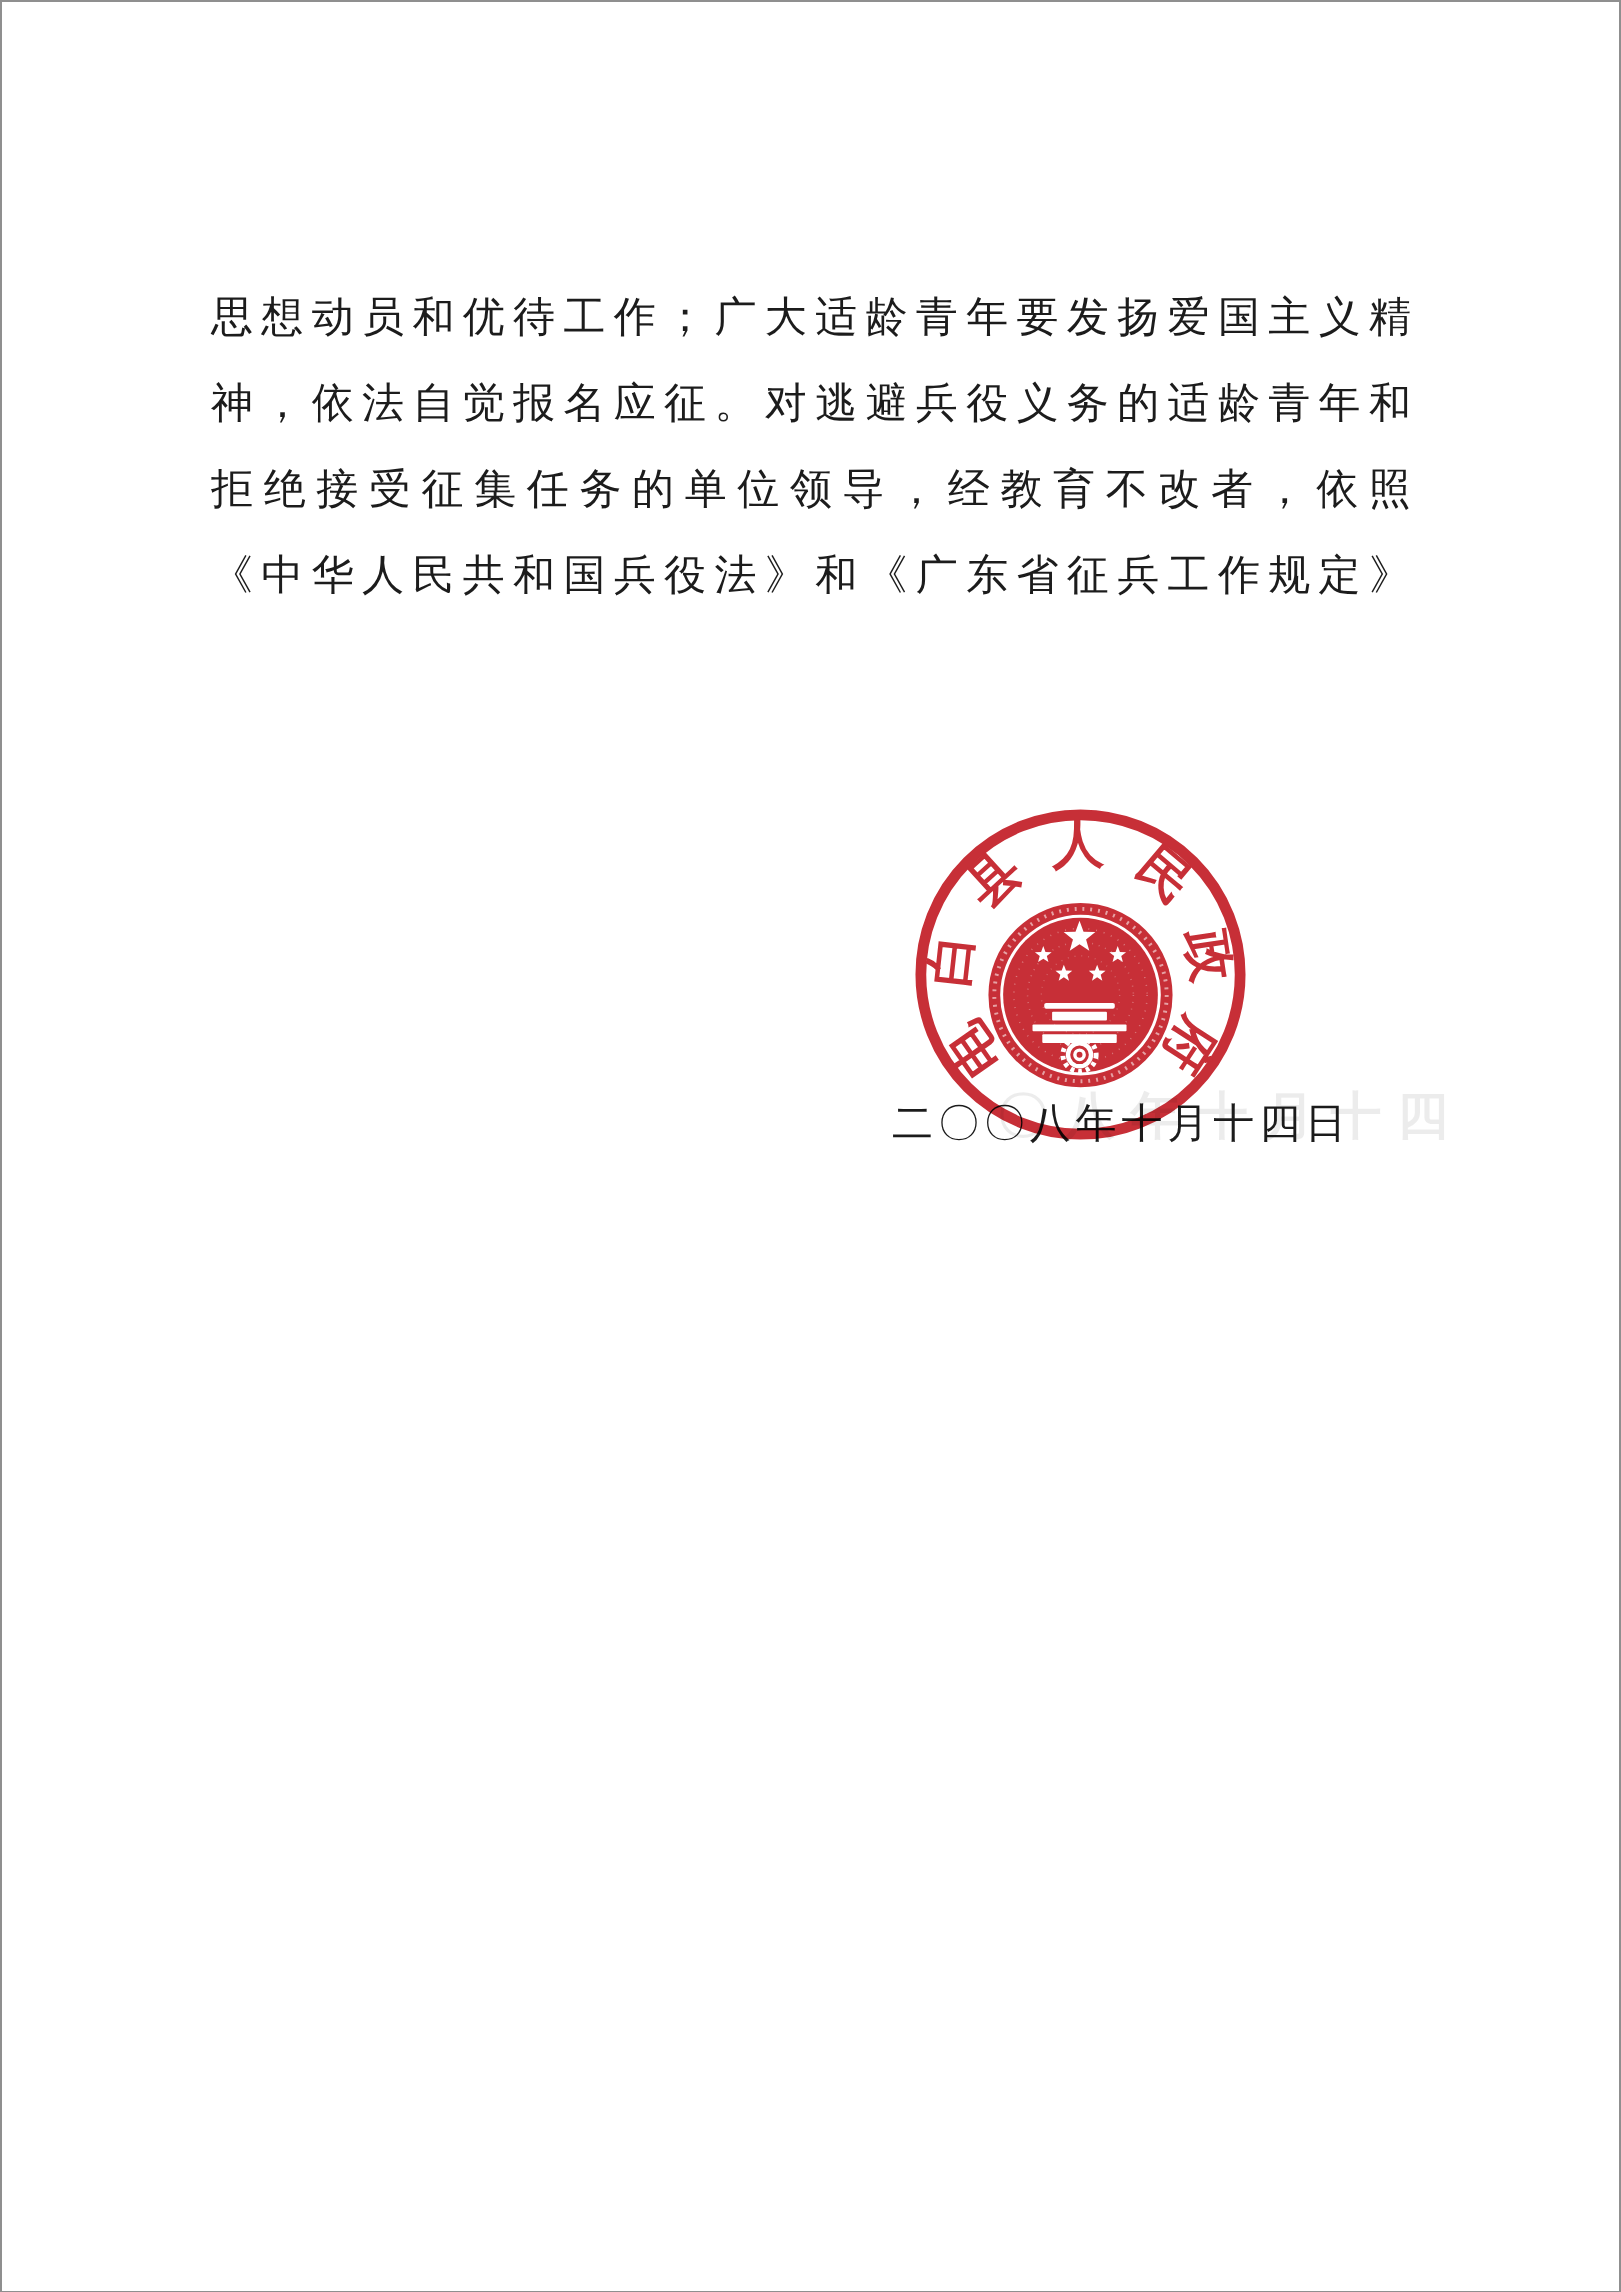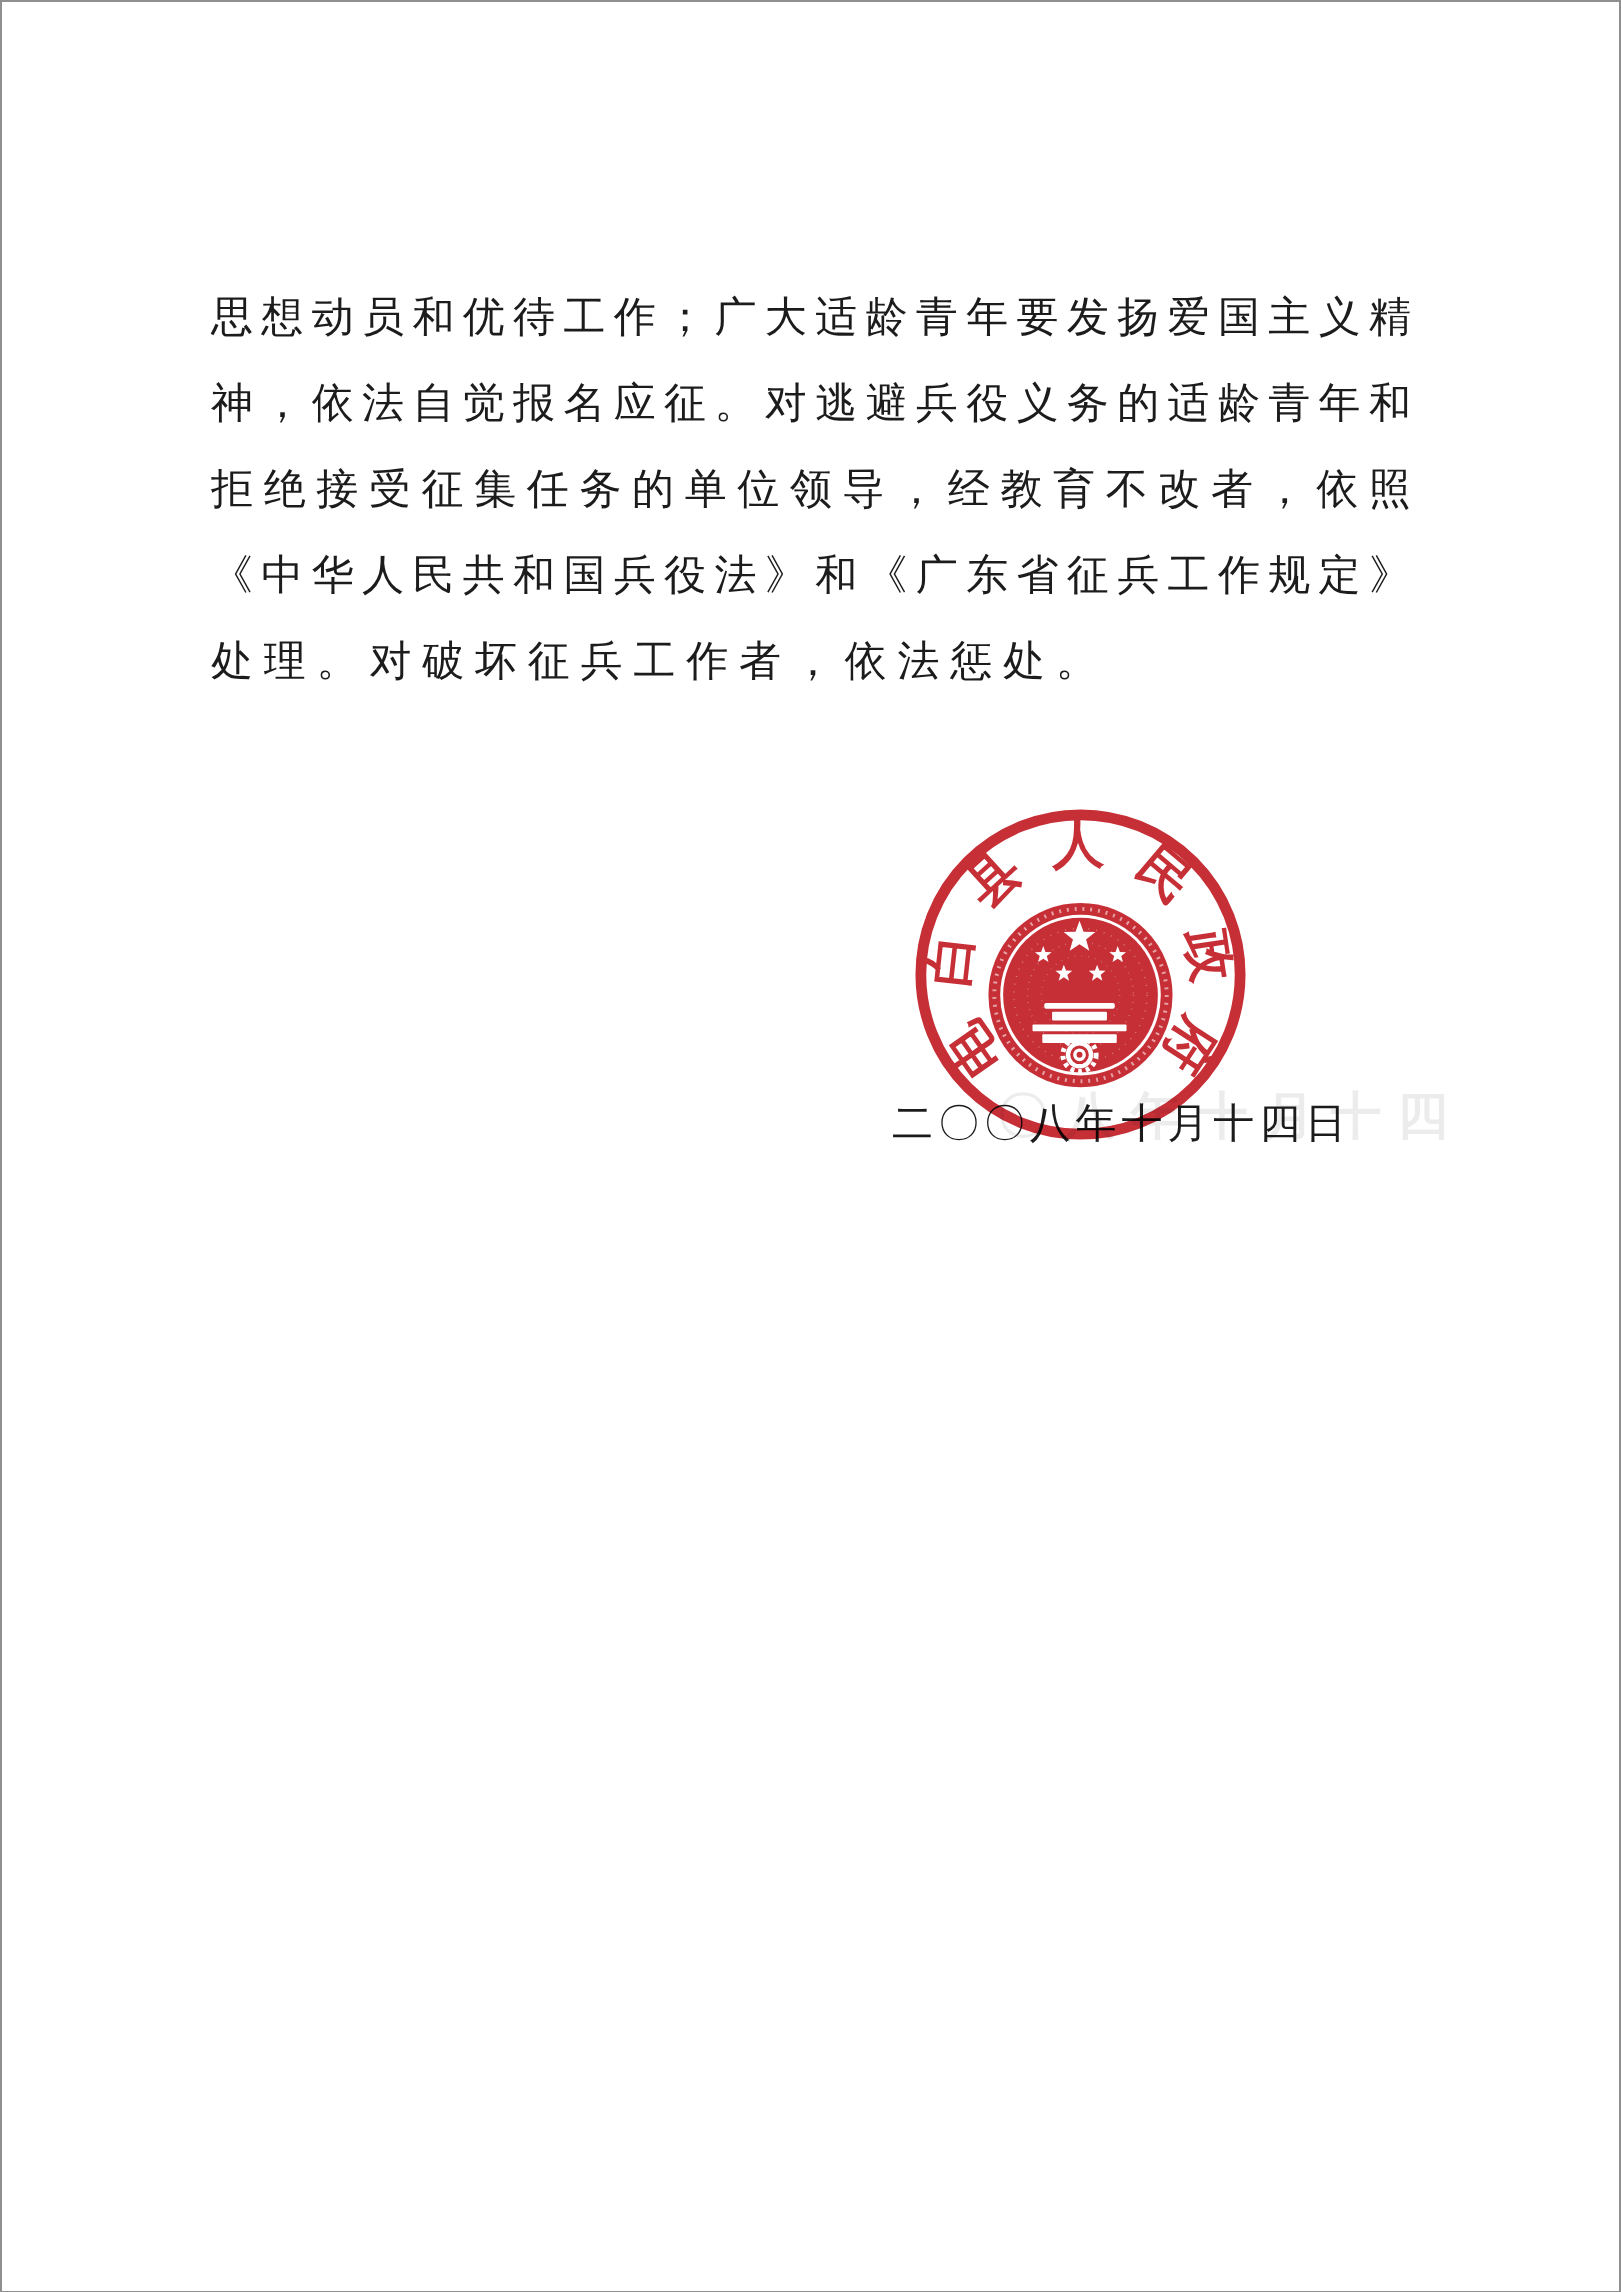--- a/index.html
+++ b/index.html
@@ -170,7 +170,6 @@
         <span>定</span>
         <span>》</span>
       </div>
-    <div class="body-line last-line">处理。对破坏征兵工作者，依法惩处。</div>
   </div>
 
   <div class="ghost-date">〇八年十月十四</div>

